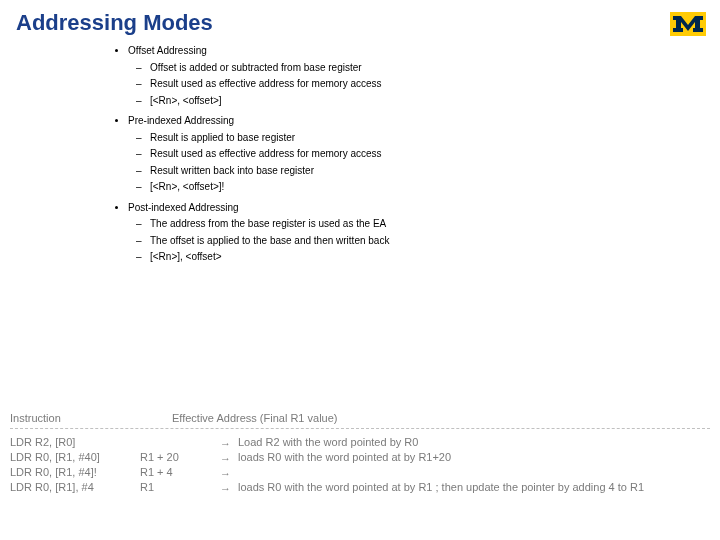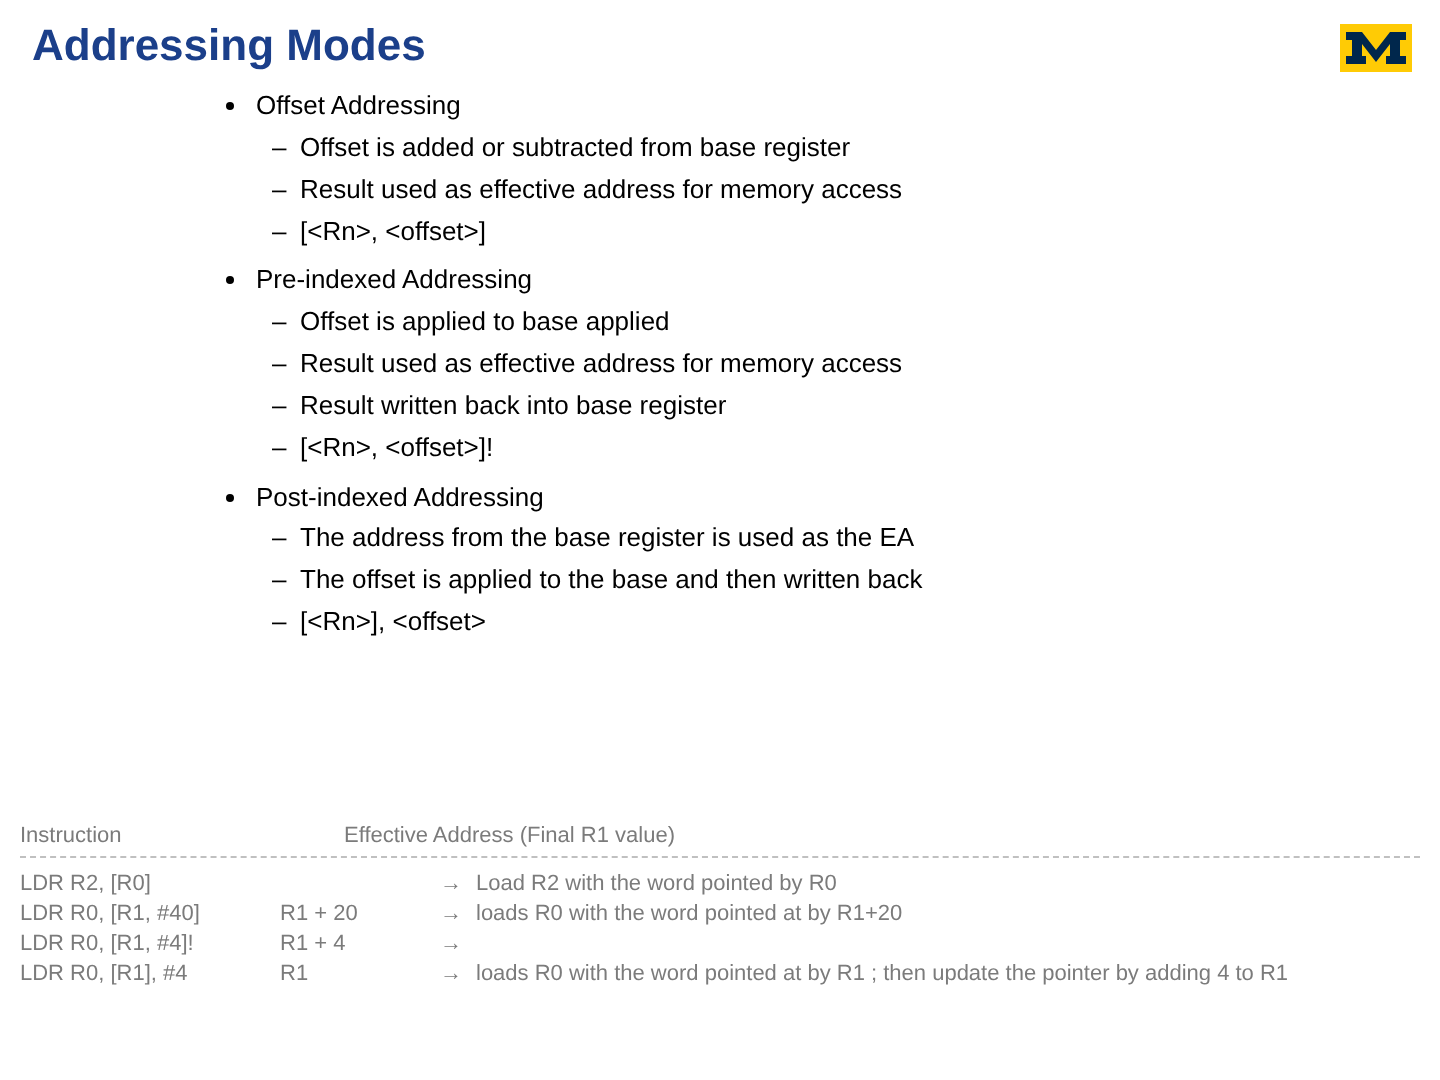--- a/index.html
+++ b/index.html
@@ -39,7 +39,7 @@
     left: 100px;
     top: 44px;
     width: 580px;
-    font-size: 13px;
+    font-size: 10px;
     line-height: 1.45;
   }
   ul.top {

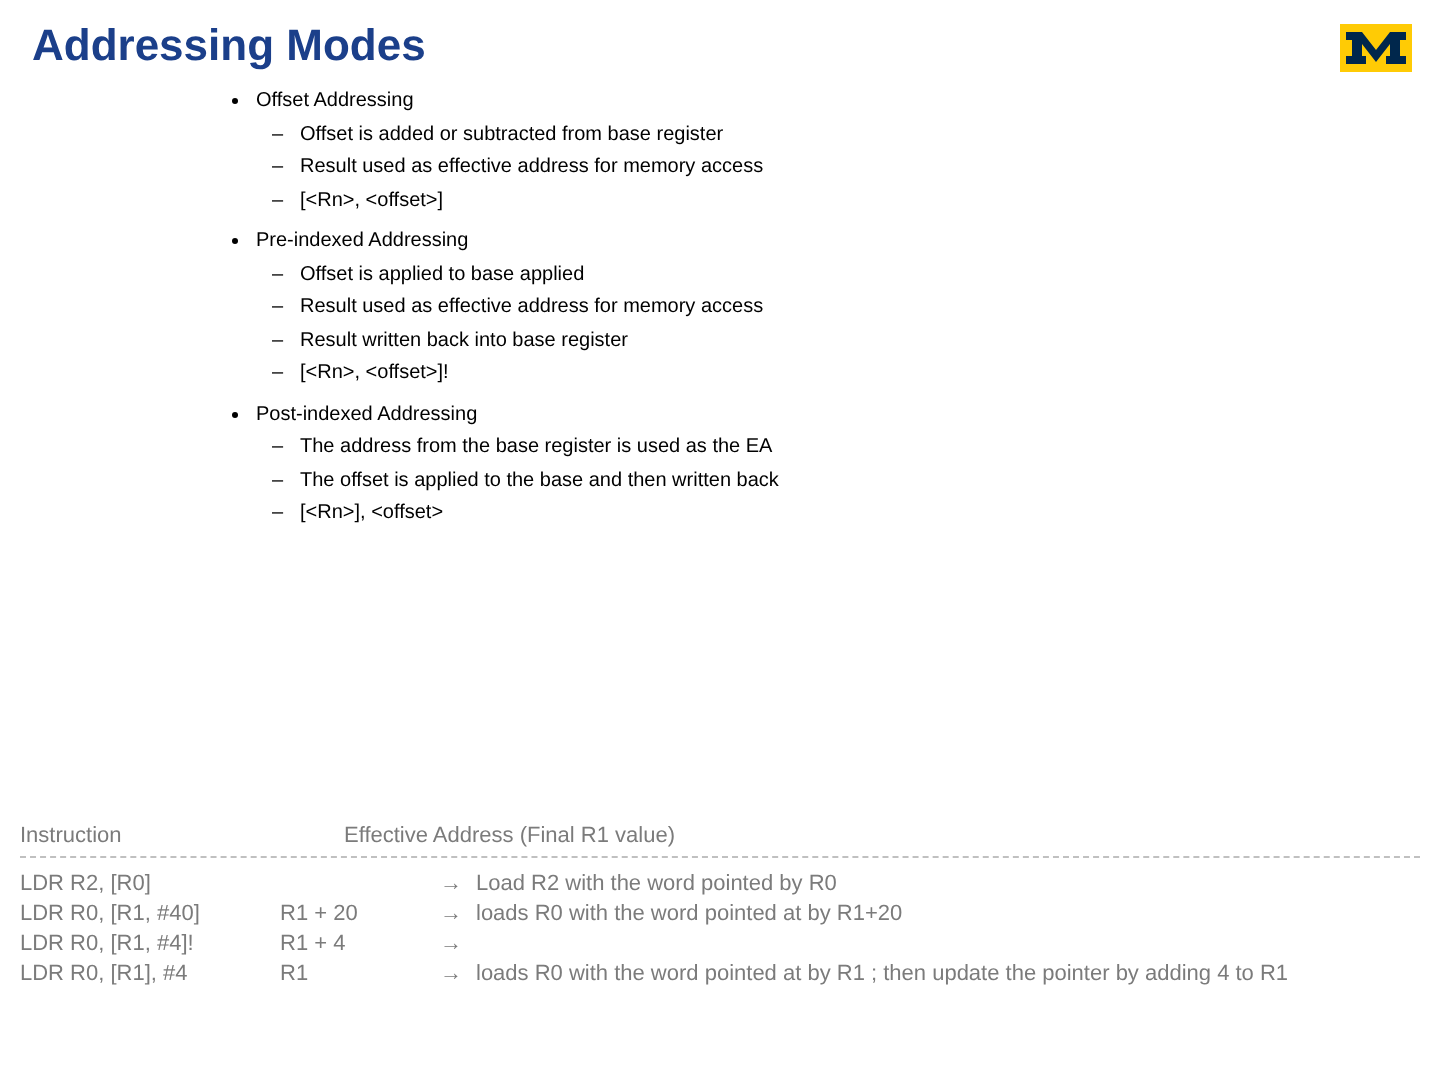--- a/index.html
+++ b/index.html
@@ -123,7 +123,7 @@
       <li>
         <span>Pre-indexed Addressing</span>
         <ul class="sub">
-          <li>Offset is applied to base applied</li>
+          <li>Result is applied to base register</li>
           <li>Result used as effective address for memory access</li>
           <li>Result written back into base register</li>
           <li>[&lt;Rn&gt;, &lt;offset&gt;]!</li>

